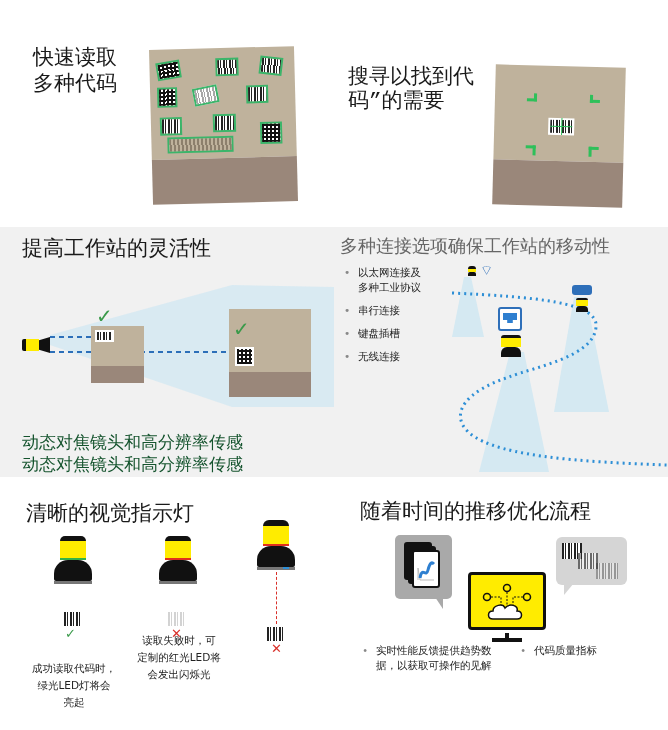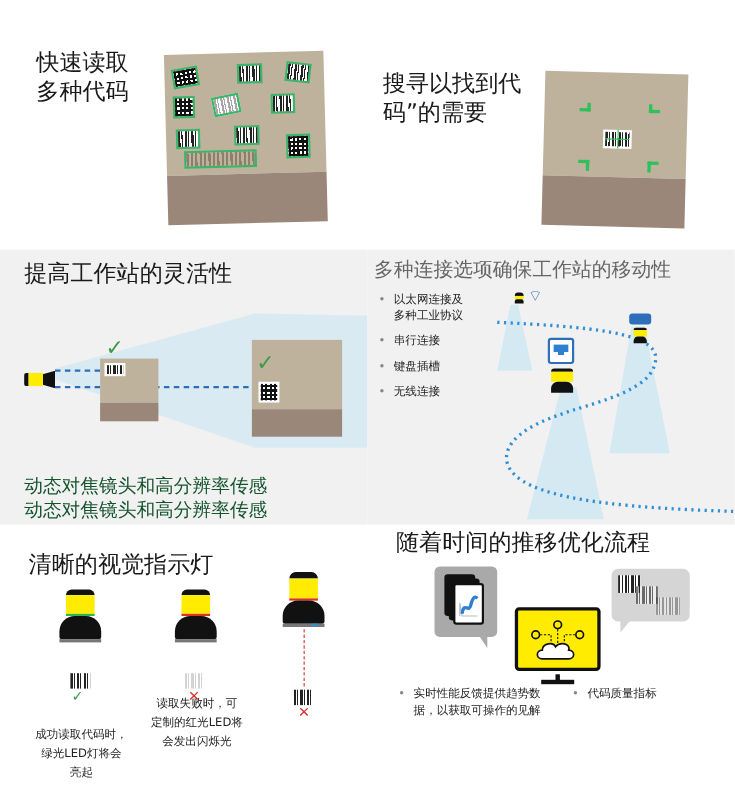--- a/index.html
+++ b/index.html
@@ -69,7 +69,7 @@
 
 <div class="abs" style="left:334px;top:0;width:334px;height:220px;">
   <div class="abs title" style="left:14px;top:63px;">搜寻以找到代</div>
-  <div class="abs title" style="left:14px;top:89px;">码”的需要</div>
+  <div class="abs title" style="left:14px;top:89px;font-family:Liberation Mono, monospace;">码”的需要</div>
 
   <div class="abs" style="left:160px;top:66px;width:130px;height:140px;transform:rotate(1.5deg);">
     <div class="abs box-top" style="left:0;top:0;width:130px;height:95px;"></div>

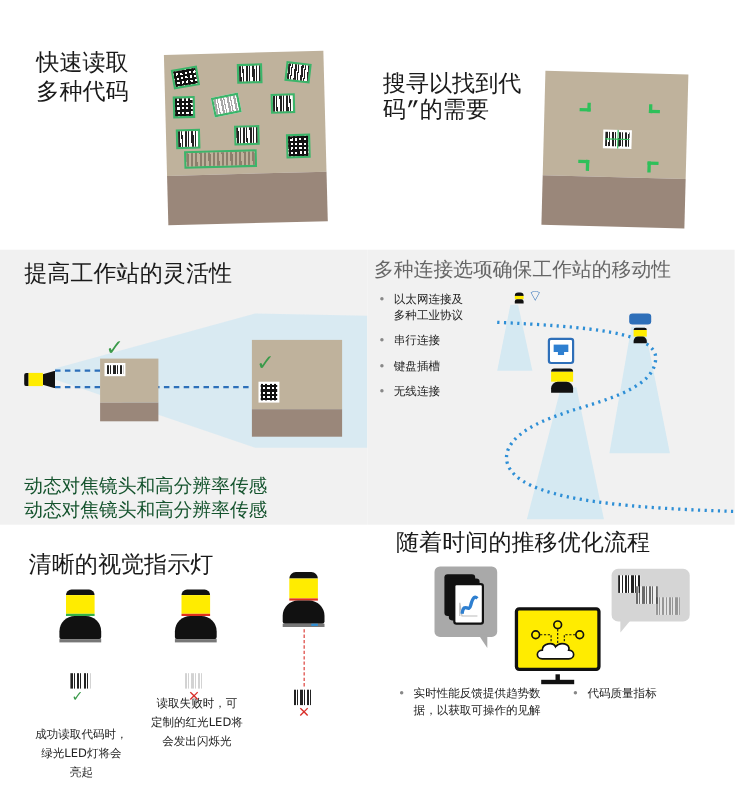--- a/index.html
+++ b/index.html
@@ -210,7 +210,7 @@
   <div class="abs" style="left:271px;top:157px;font-size:13px;color:#d9302a;">✕</div>
 </div>
 
-<div class="abs" style="left:334px;top:464px;width:334px;height:246px;">
+<div class="abs" style="left:334px;top:484px;width:334px;height:246px;font-family:Liberation Mono, monospace;">
   <div class="abs title" style="left:26px;top:16px;">随着时间的推移优化流程</div>
 
   <div class="abs" style="left:61px;top:51px;width:57px;height:64px;background:#a9a9a9;border-radius:5px;">

